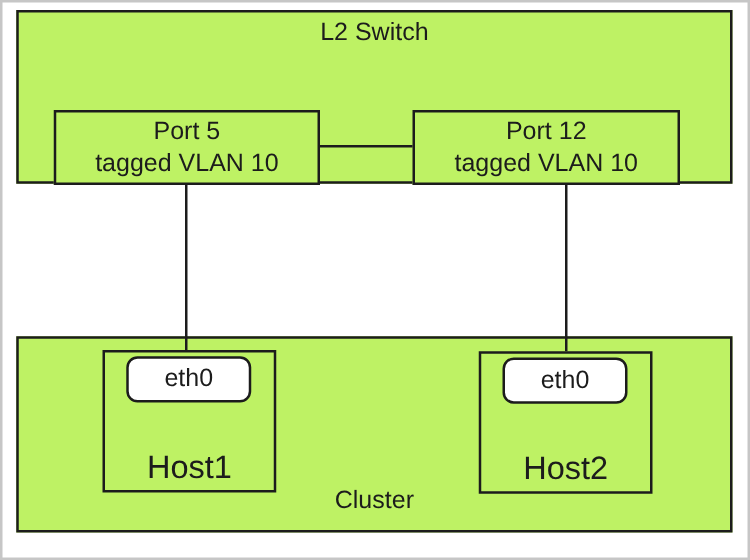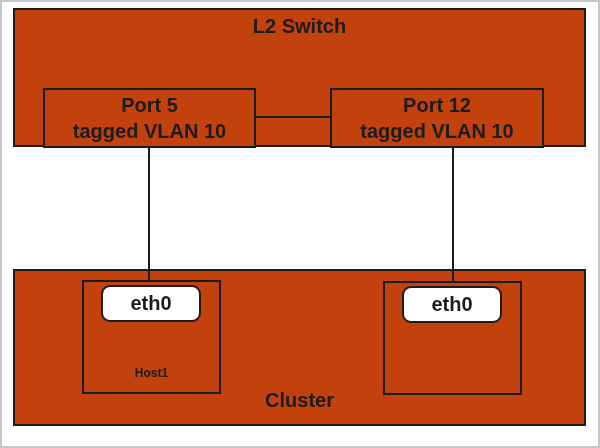--- a/index.html
+++ b/index.html
@@ -22,8 +22,7 @@
     position: absolute;
     box-sizing: border-box;
     border: 2px solid #1c1c1c;
-    background: #c2410c;
-    font-weight: bold;
+    background: #bef264;
   }
   .switch-box {
     left: 11px; top: 6px;

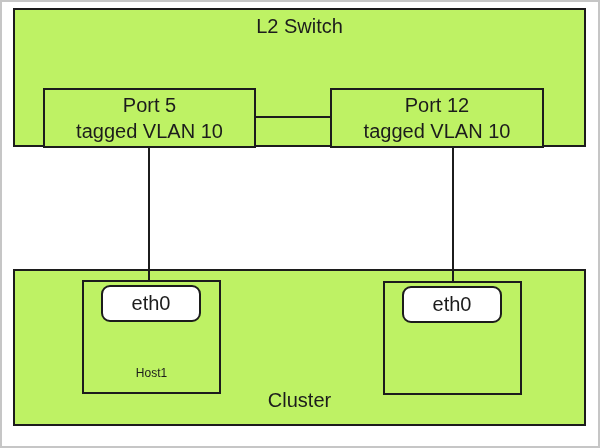--- a/index.html
+++ b/index.html
@@ -97,7 +97,7 @@
     position: absolute;
     left: 0; right: 0; bottom: 8px;
     text-align: center;
-    font-size: 12px;
+    font-size: 26px;
     line-height: 22px;
   }
 </style>

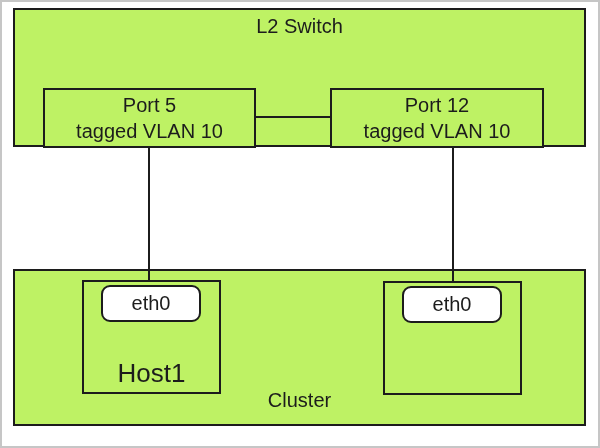--- a/index.html
+++ b/index.html
@@ -139,6 +139,7 @@
     <div class="eth-box">
       <span>eth0</span>
     </div>
+    <div class="host-label">Host2</div>
   </div>
 
 </div>

